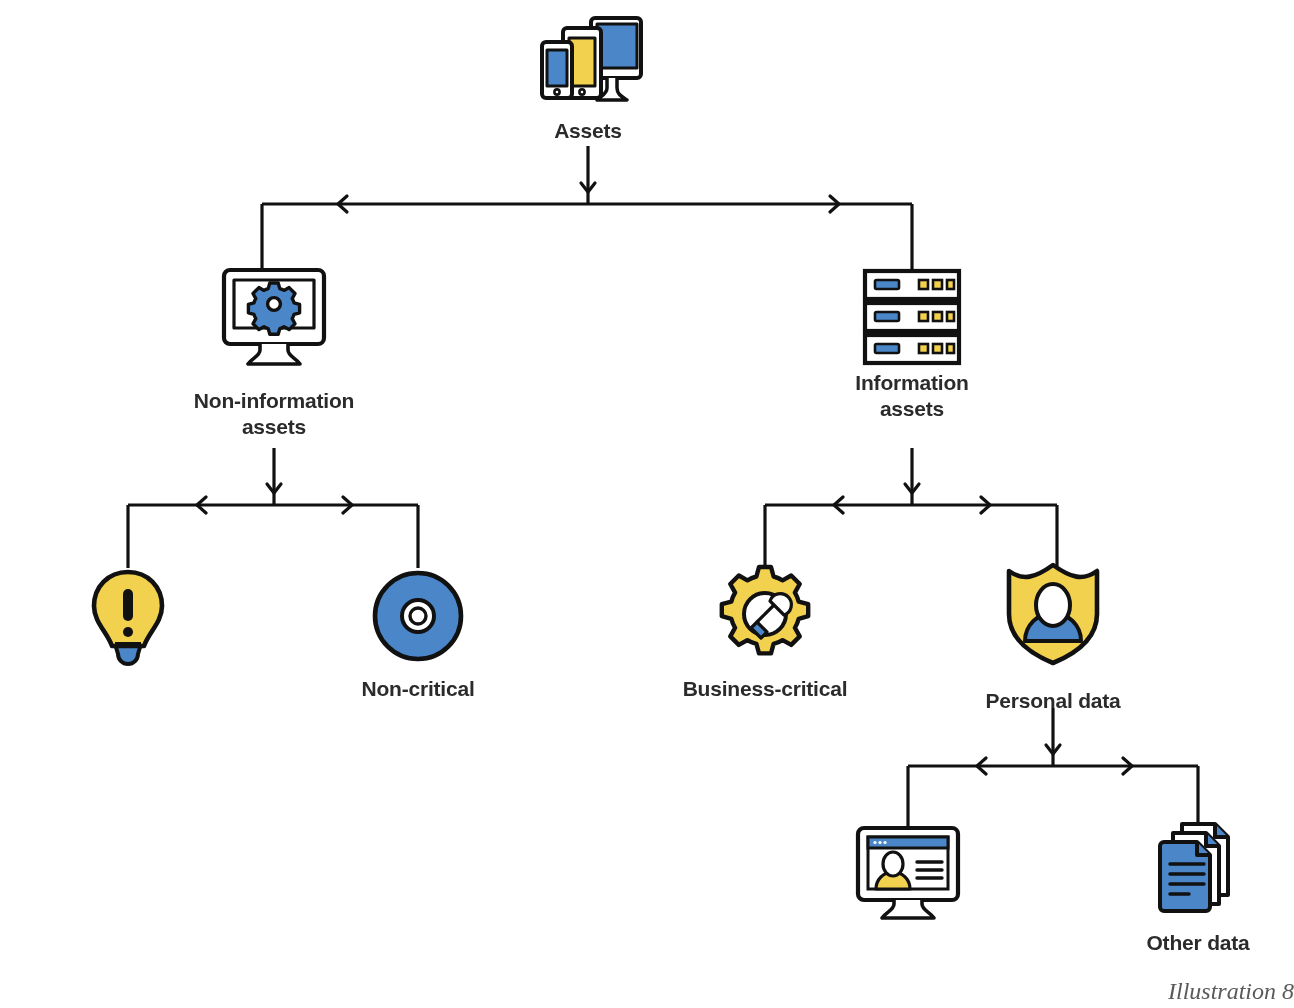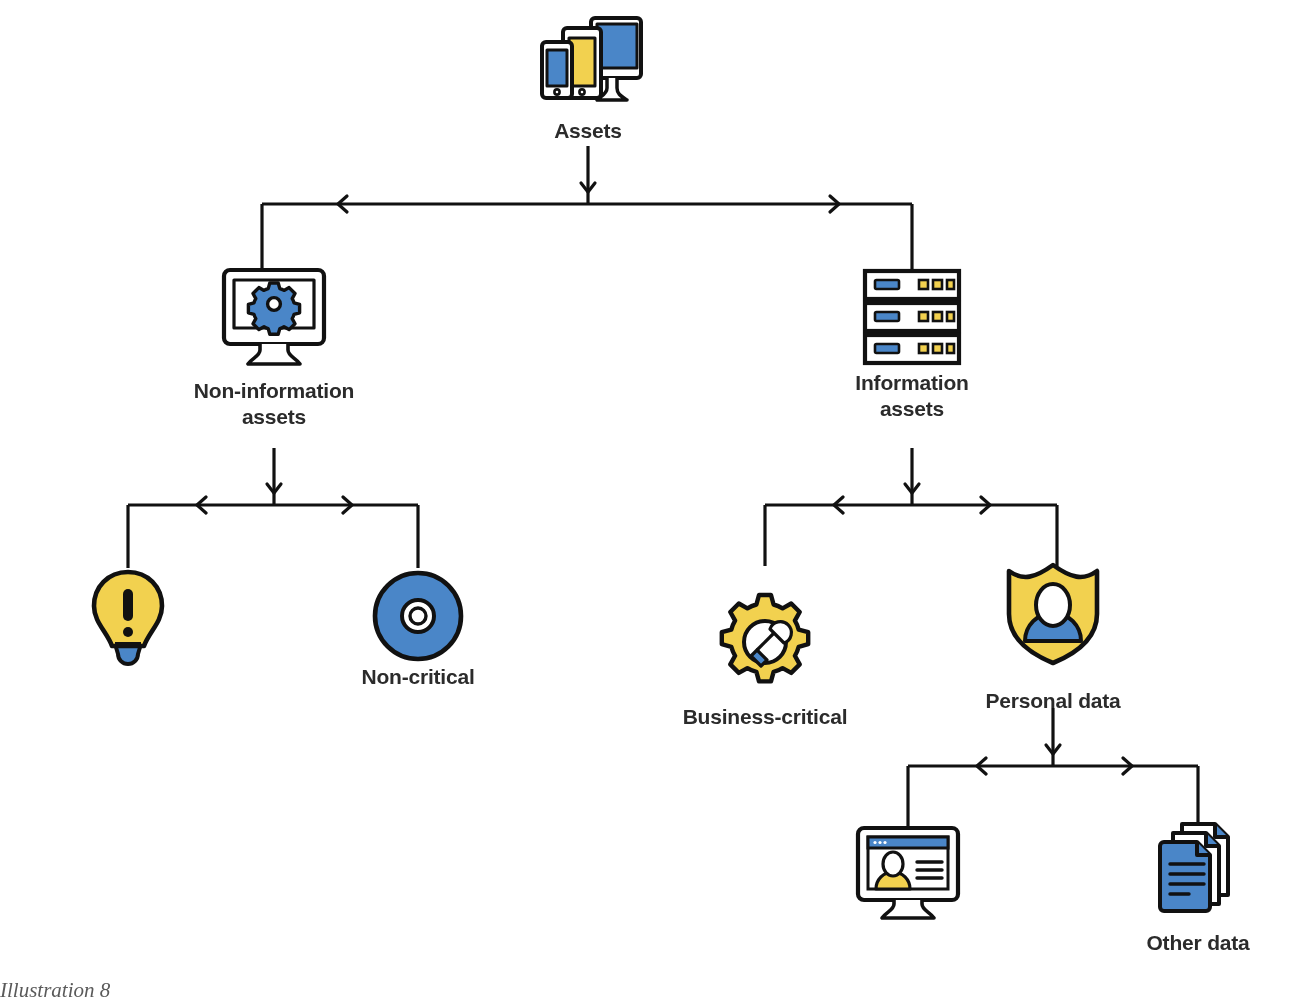--- a/index.html
+++ b/index.html
@@ -129,7 +129,7 @@
         <circle cx="0" cy="0" r="6.4" fill="#ffffff" stroke="#111111" stroke-width="3.4"></circle>
       </g>
     </svg>
-    <div class="node-label" style="margin-top:10px;">Non-information
+    <div class="node-label" style="margin-top:20px;">Non-information
 assets</div>
   </div>
 

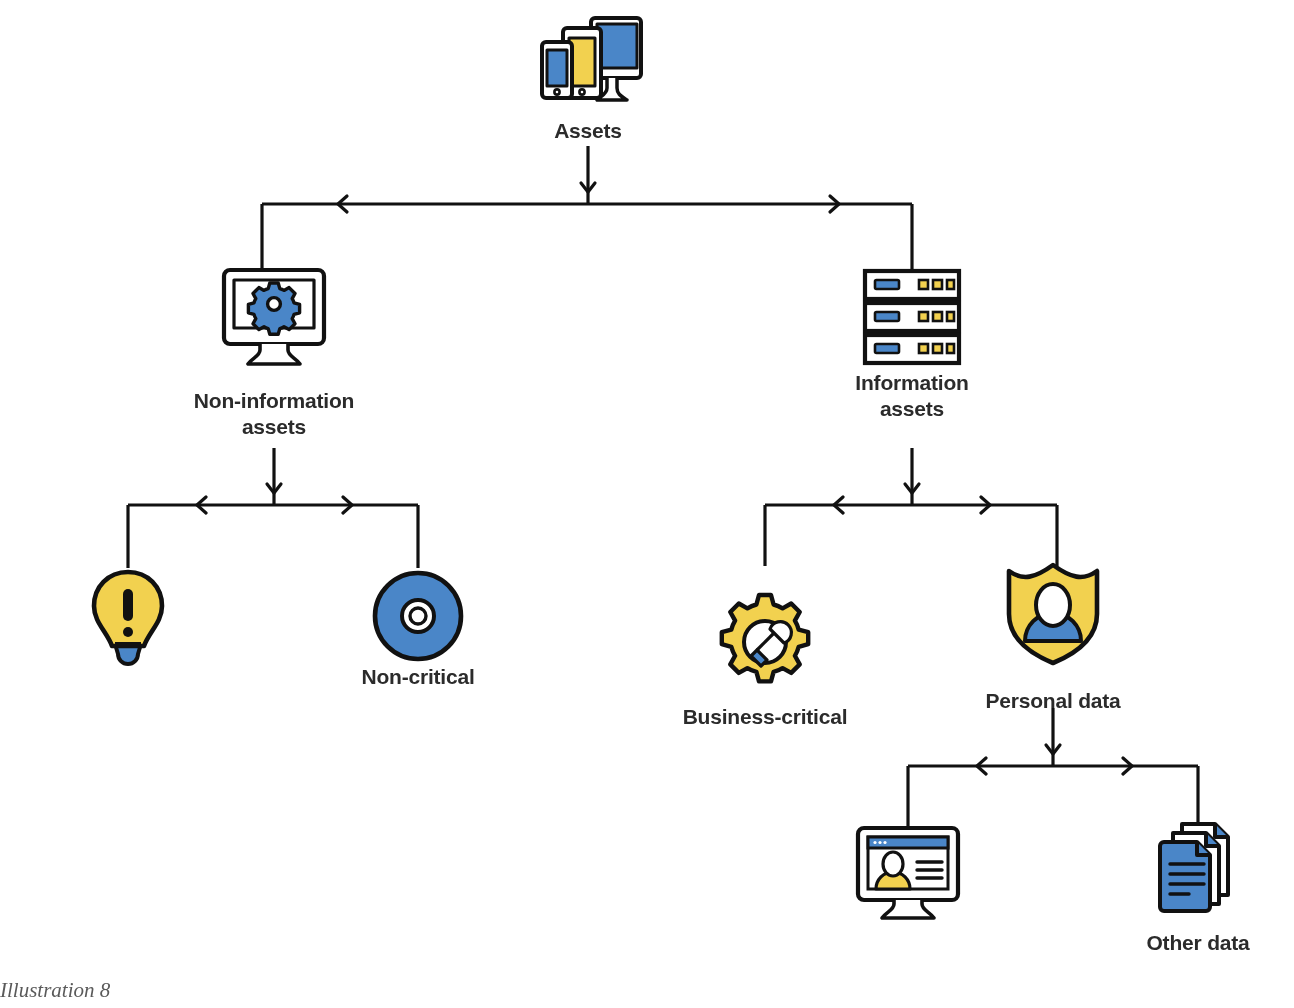--- a/index.html
+++ b/index.html
@@ -175,7 +175,7 @@
       <circle cx="46" cy="48" r="16" fill="#ffffff" stroke="#111111" stroke-width="4"></circle>
       <circle cx="46" cy="48" r="8" fill="#ffffff" stroke="#111111" stroke-width="3.4"></circle>
     </svg>
-    <div class="node-label" style="">Non-critical</div>
+    <div class="node-label" style="margin-top:12px;">Non-critical</div>
   </div>
 
   <div class="node" style="left:645px; top:590px; width:240px;">

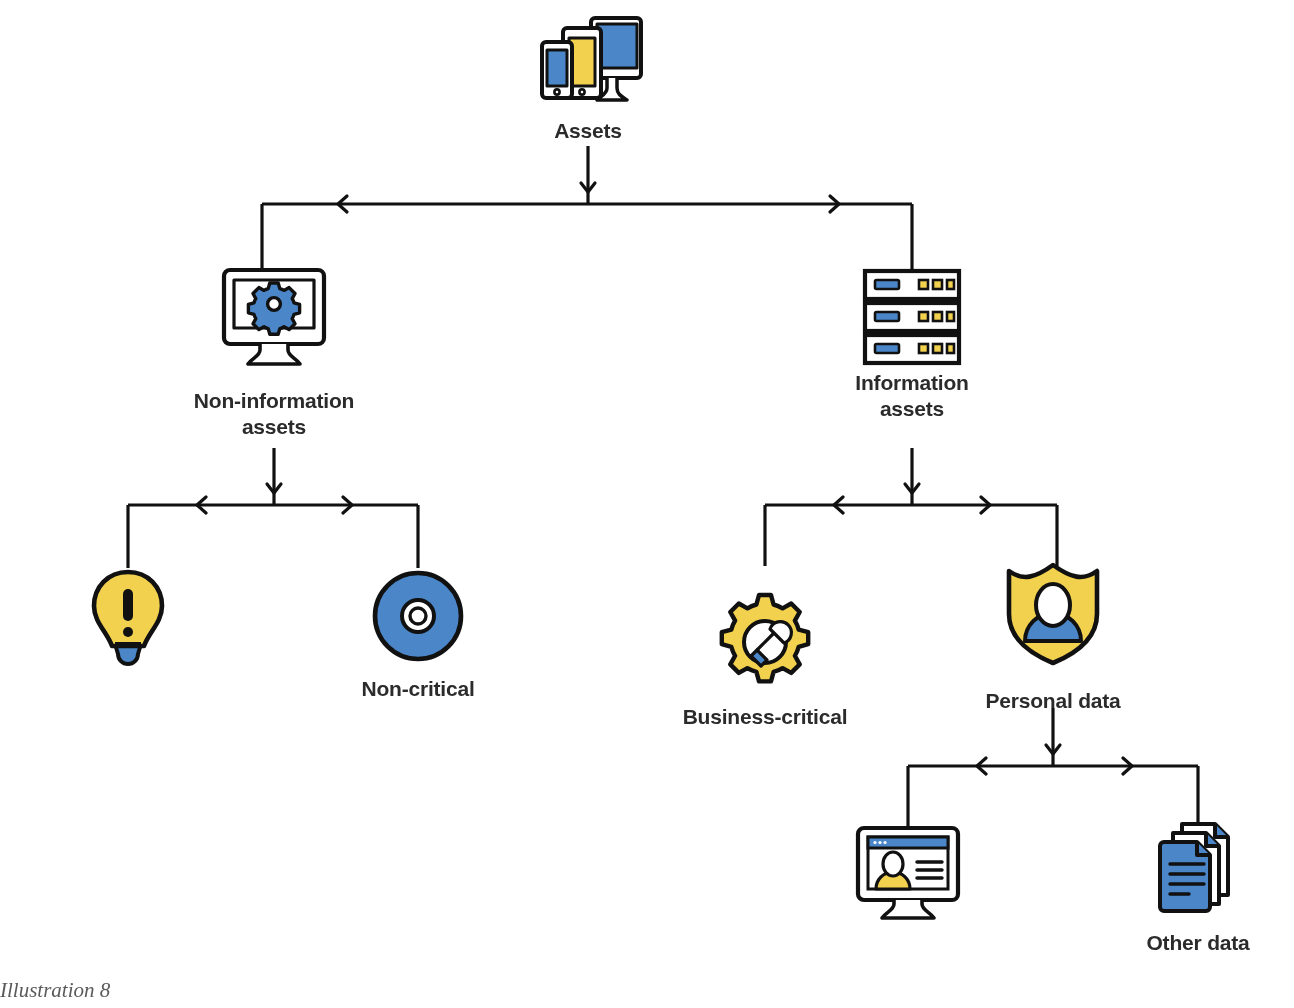--- a/index.html
+++ b/index.html
@@ -178,7 +178,7 @@
     <div class="node-label" style="margin-top:12px;">Non-critical</div>
   </div>
 
-  <div class="node" style="left:645px; top:590px; width:240px;">
+  <div class="node" style="left:645px; top:562px; width:240px;">
     <svg class="icon-wrap" width="110" height="104" viewBox="0 0 110 104" xmlns="http://www.w3.org/2000/svg">
       <g transform="translate(55,52)">
         <path d="M-6,-47 h12 l2.6,9.5 a33 33 0 0 1 9,3.8 l8.6,-4.8 l8.5,8.5 l-4.8,8.6 a33 33 0 0 1 3.8,9 l9.5,2.6 v12 l-9.5,2.6 a33 33 0 0 1 -3.8,9 l4.8,8.6 l-8.5,8.5 l-8.6,-4.8 a33 33 0 0 1 -9,3.8 l-2.6,9.5 h-12 l-2.6,-9.5 a33 33 0 0 1 -9,-3.8 l-8.6,4.8 l-8.5,-8.5 l4.8,-8.6 a33 33 0 0 1 -3.8,-9 l-9.5,-2.6 v-12 l9.5,-2.6 a33 33 0 0 1 3.8,-9 l-4.8,-8.6 l8.5,-8.5 l8.6,4.8 a33 33 0 0 1 9,-3.8 z" fill="#f2d14f" stroke="#111111" stroke-width="4.4" stroke-linejoin="round"></path>

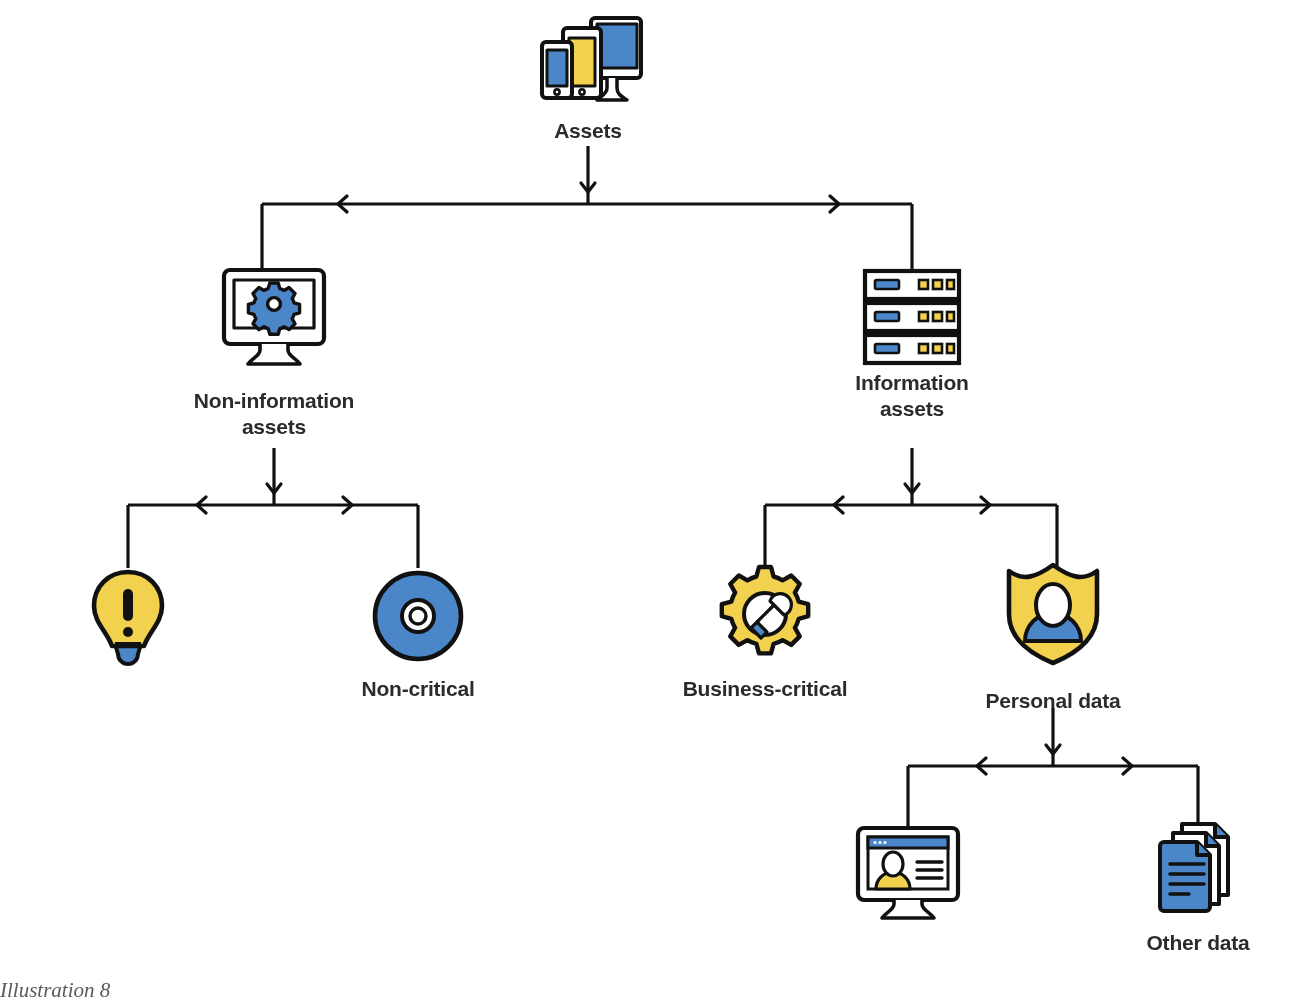--- a/index.html
+++ b/index.html
@@ -47,10 +47,10 @@
   .caption {
     position: absolute;
     width: 1294px;
-    text-align: left;
+    text-align: right;
     font-family: "Liberation Serif", serif;
     font-style: italic;
-    font-size: 21px;
+    font-size: 24px;
     color: #5a5a5a;
   }
 </style>

